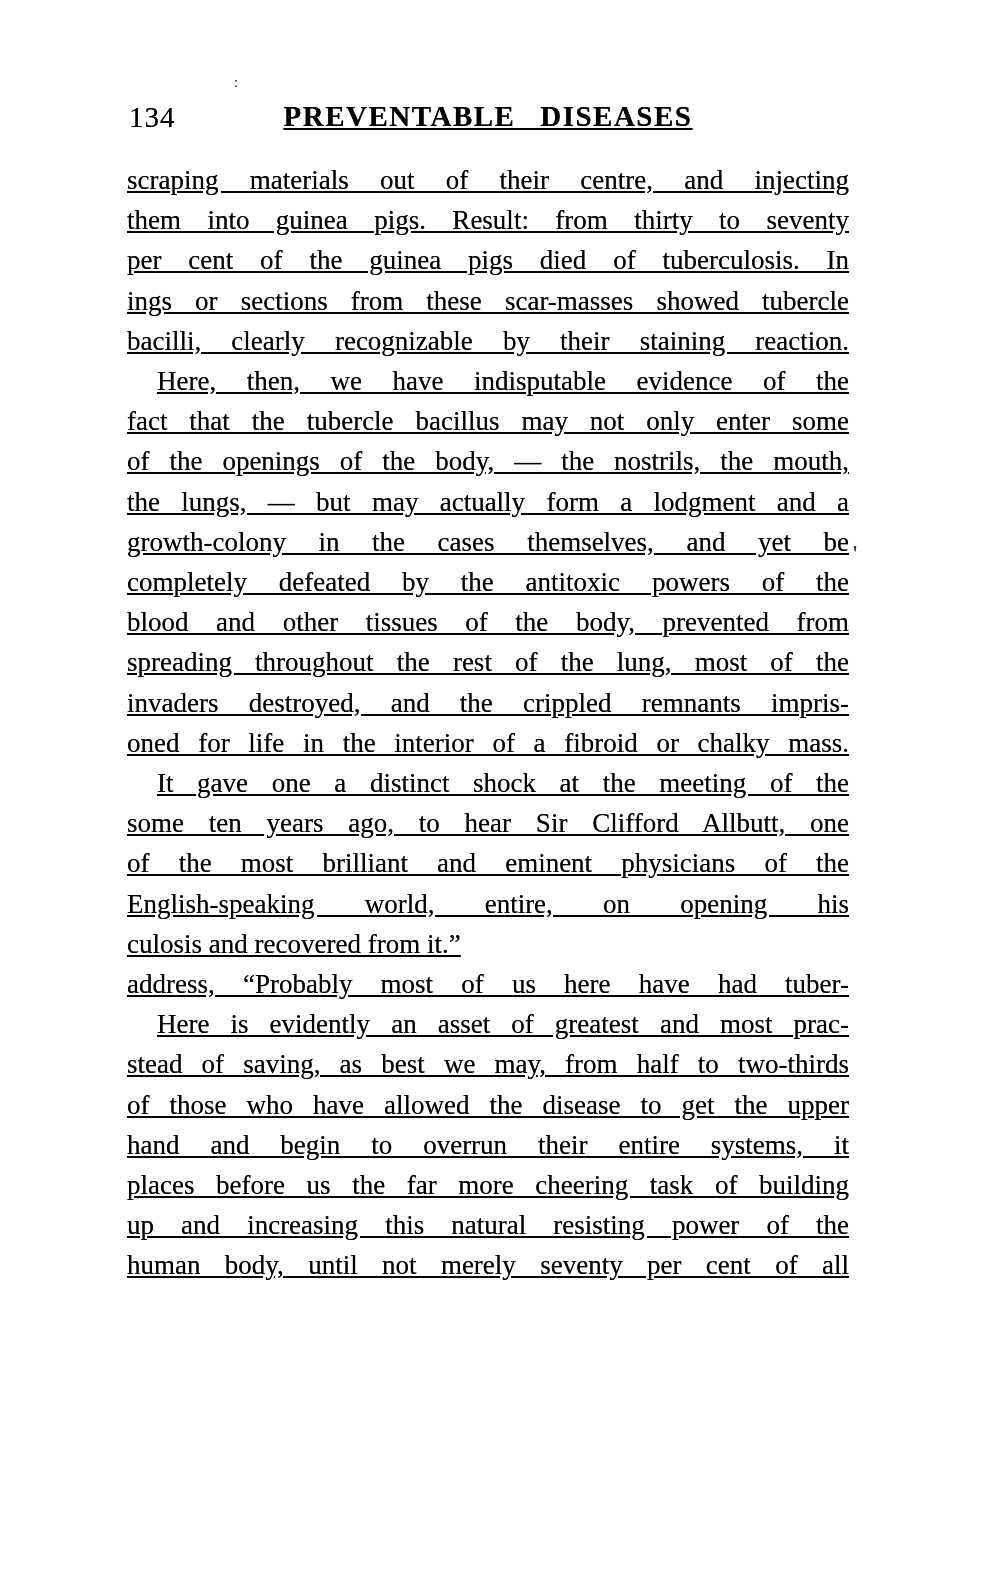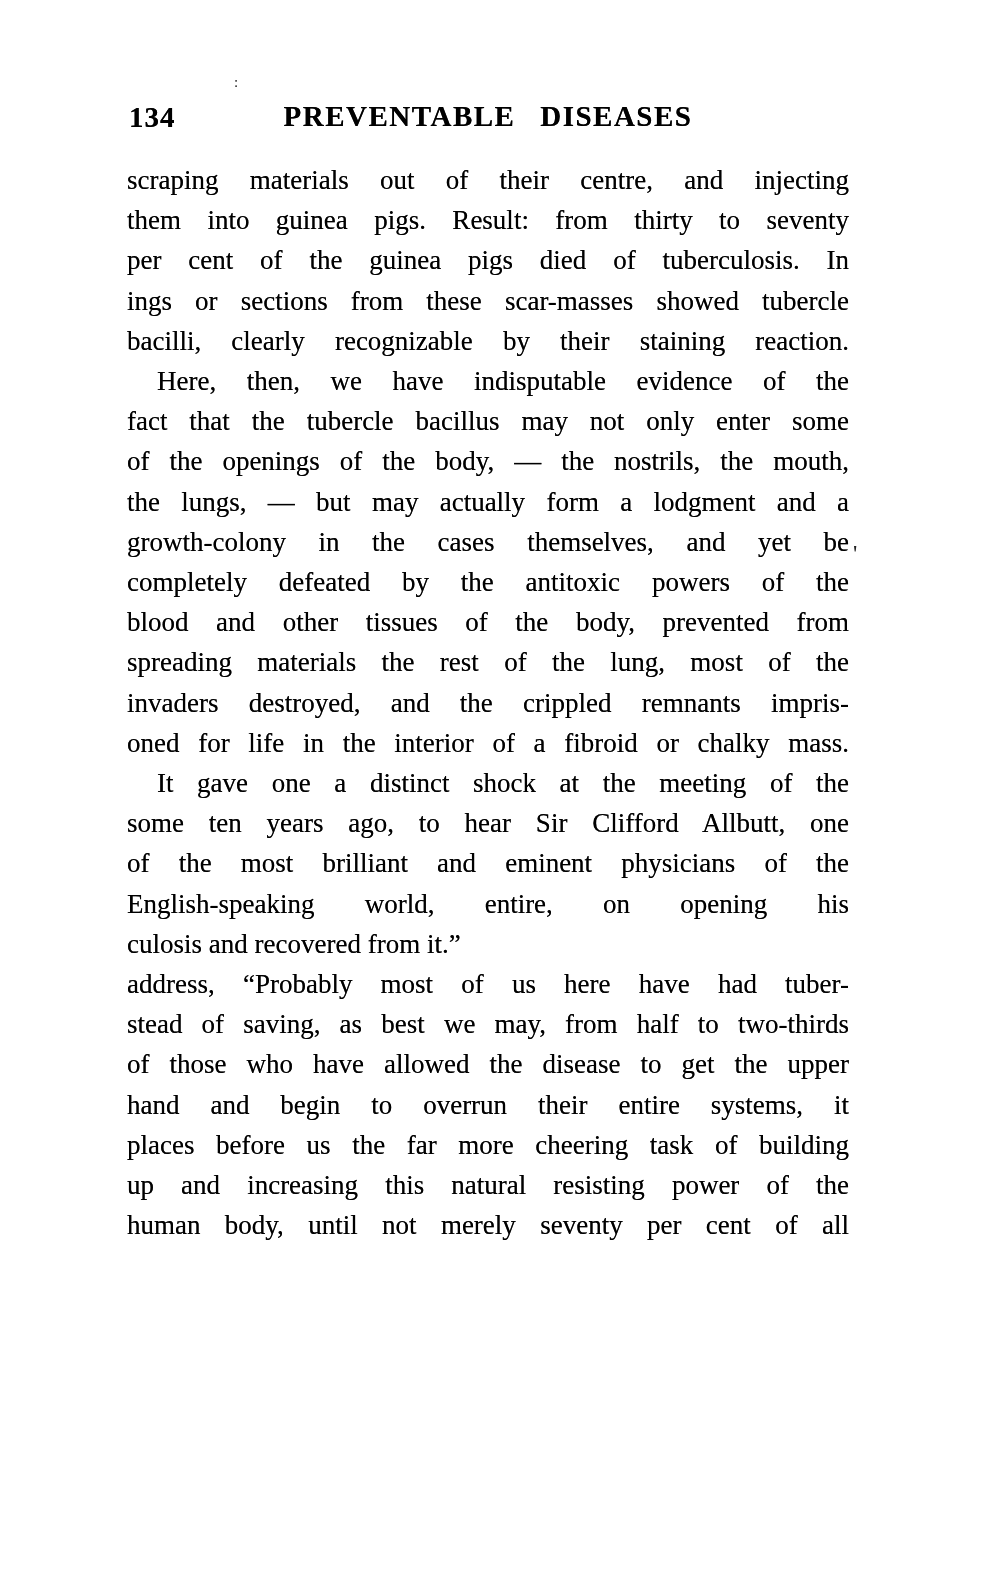--- a/index.html
+++ b/index.html
@@ -24,7 +24,7 @@
     left: 2px;
     top: 1px;
     font-size: 29px;
-    font-weight: bold;
+    font-weight: normal;
     letter-spacing: 1px;
     text-shadow: 0 0 0.5px rgba(0,0,0,0.75);
   }

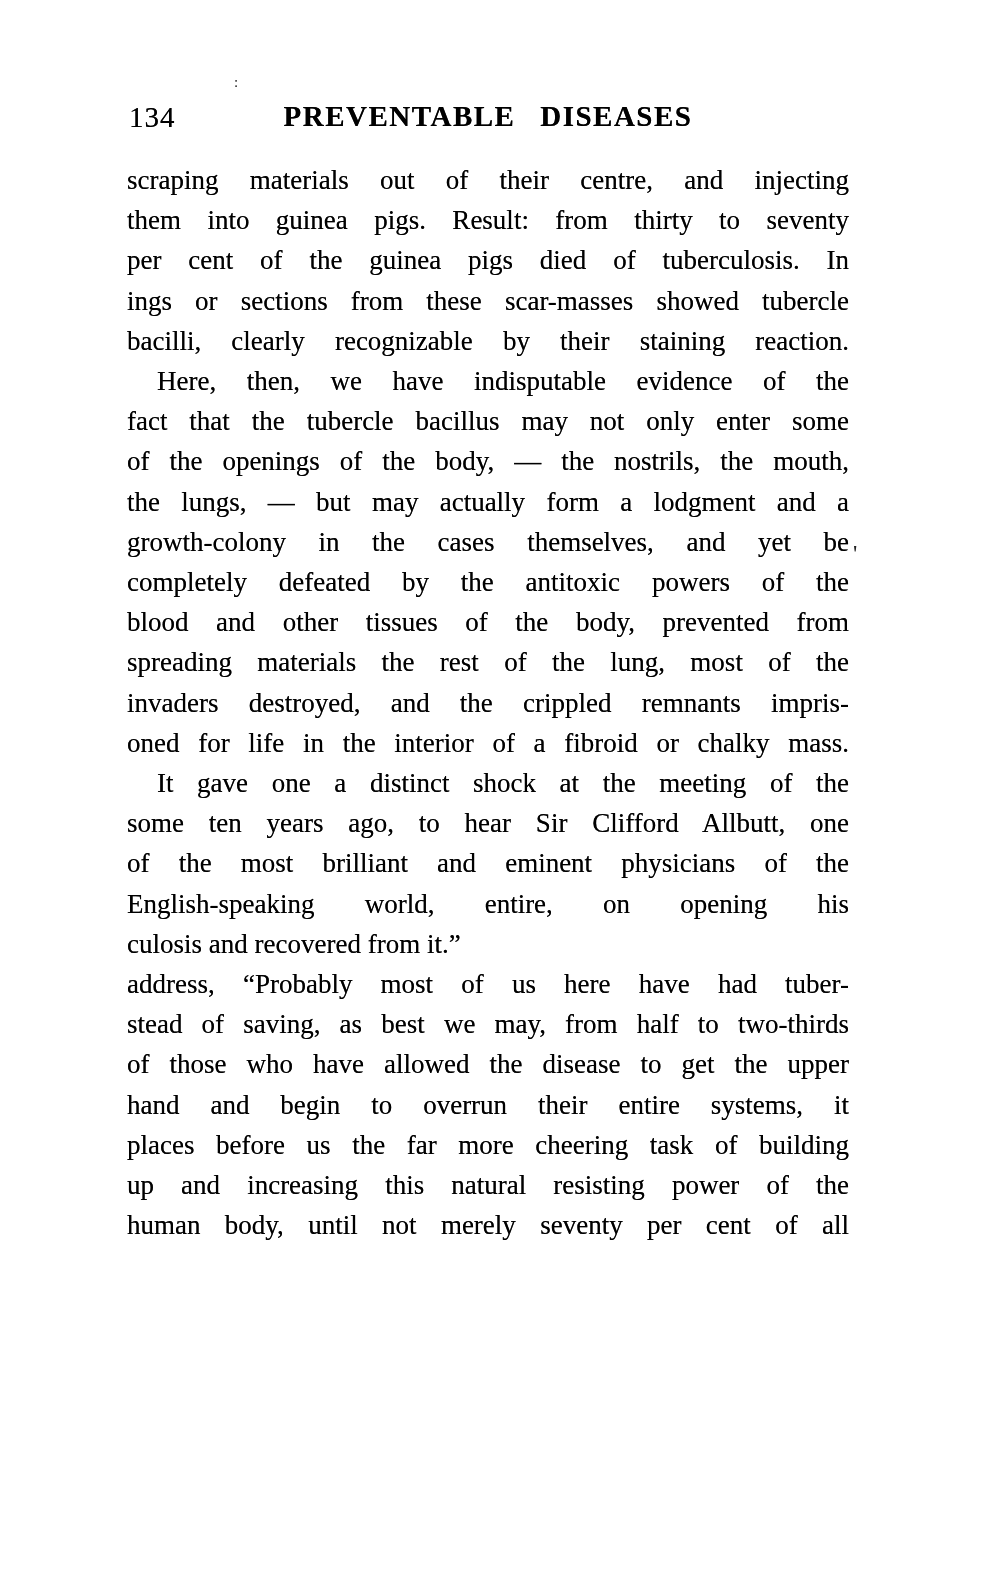--- a/index.html
+++ b/index.html
@@ -35,6 +35,7 @@
     letter-spacing: 1.5px;
     word-spacing: 16px;
     text-shadow: 0 0 0.5px rgba(0,0,0,0.75);
+    text-decoration: underline;
   }
   .body-text {
     position: absolute;

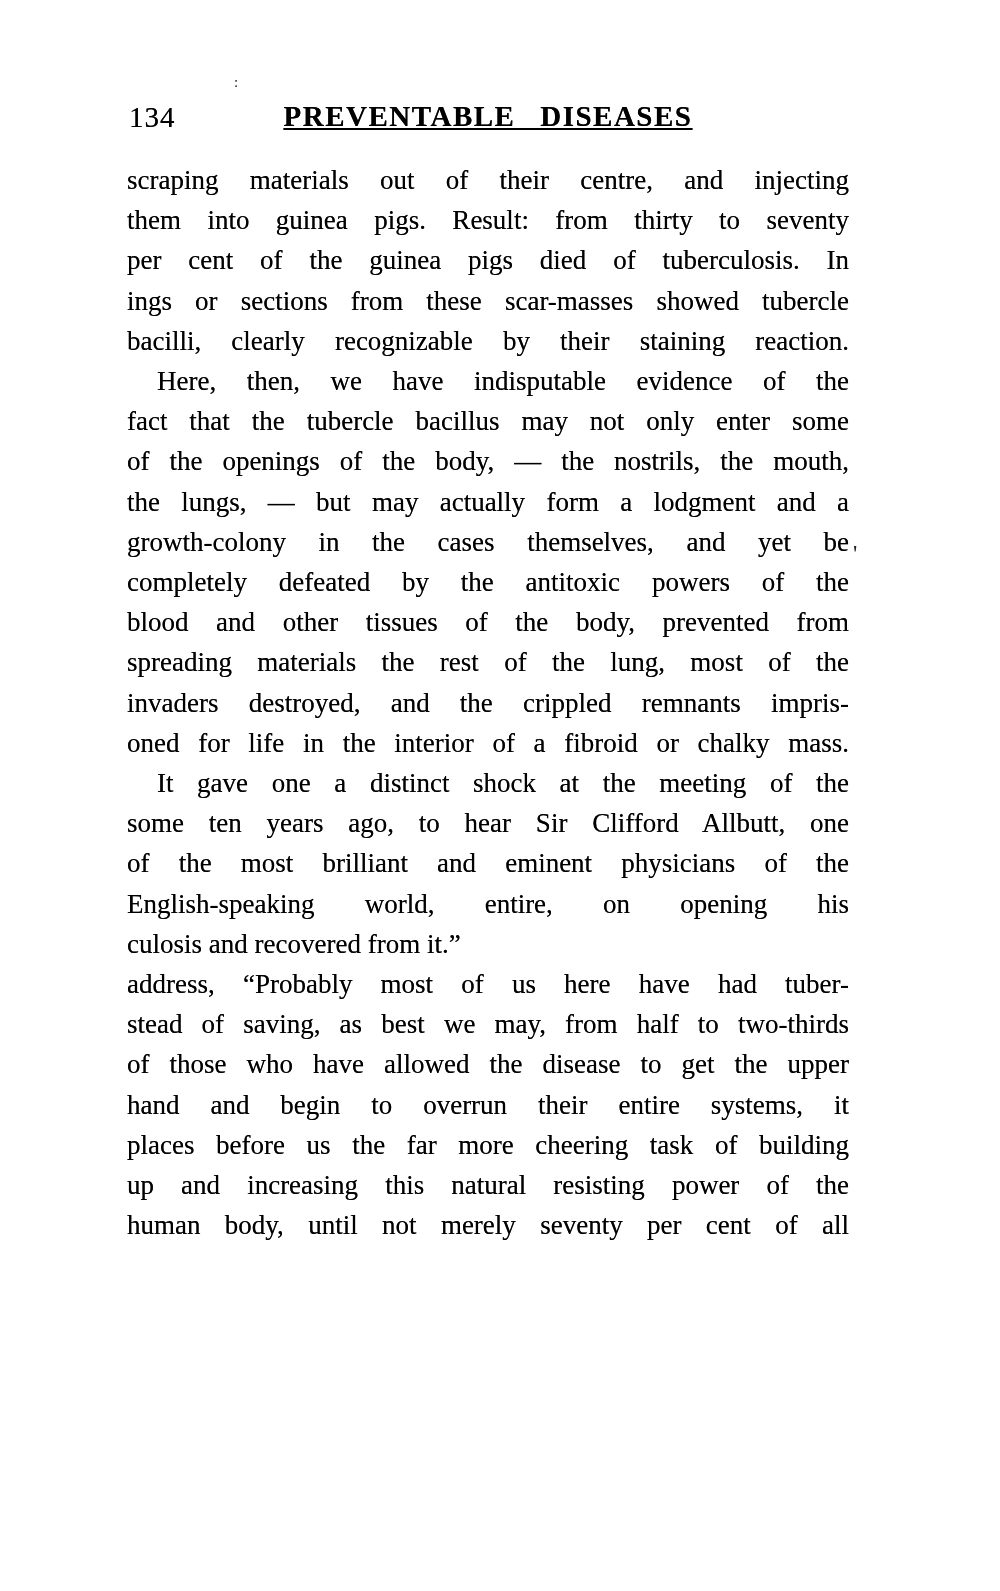--- a/index.html
+++ b/index.html
@@ -50,6 +50,7 @@
     text-align: justify;
     text-align-last: justify;
     white-space: normal;
+    text-decoration: underline;
   }
   .line.indent { text-indent: 30px; }
   .line.short-last { text-align-last: left; }

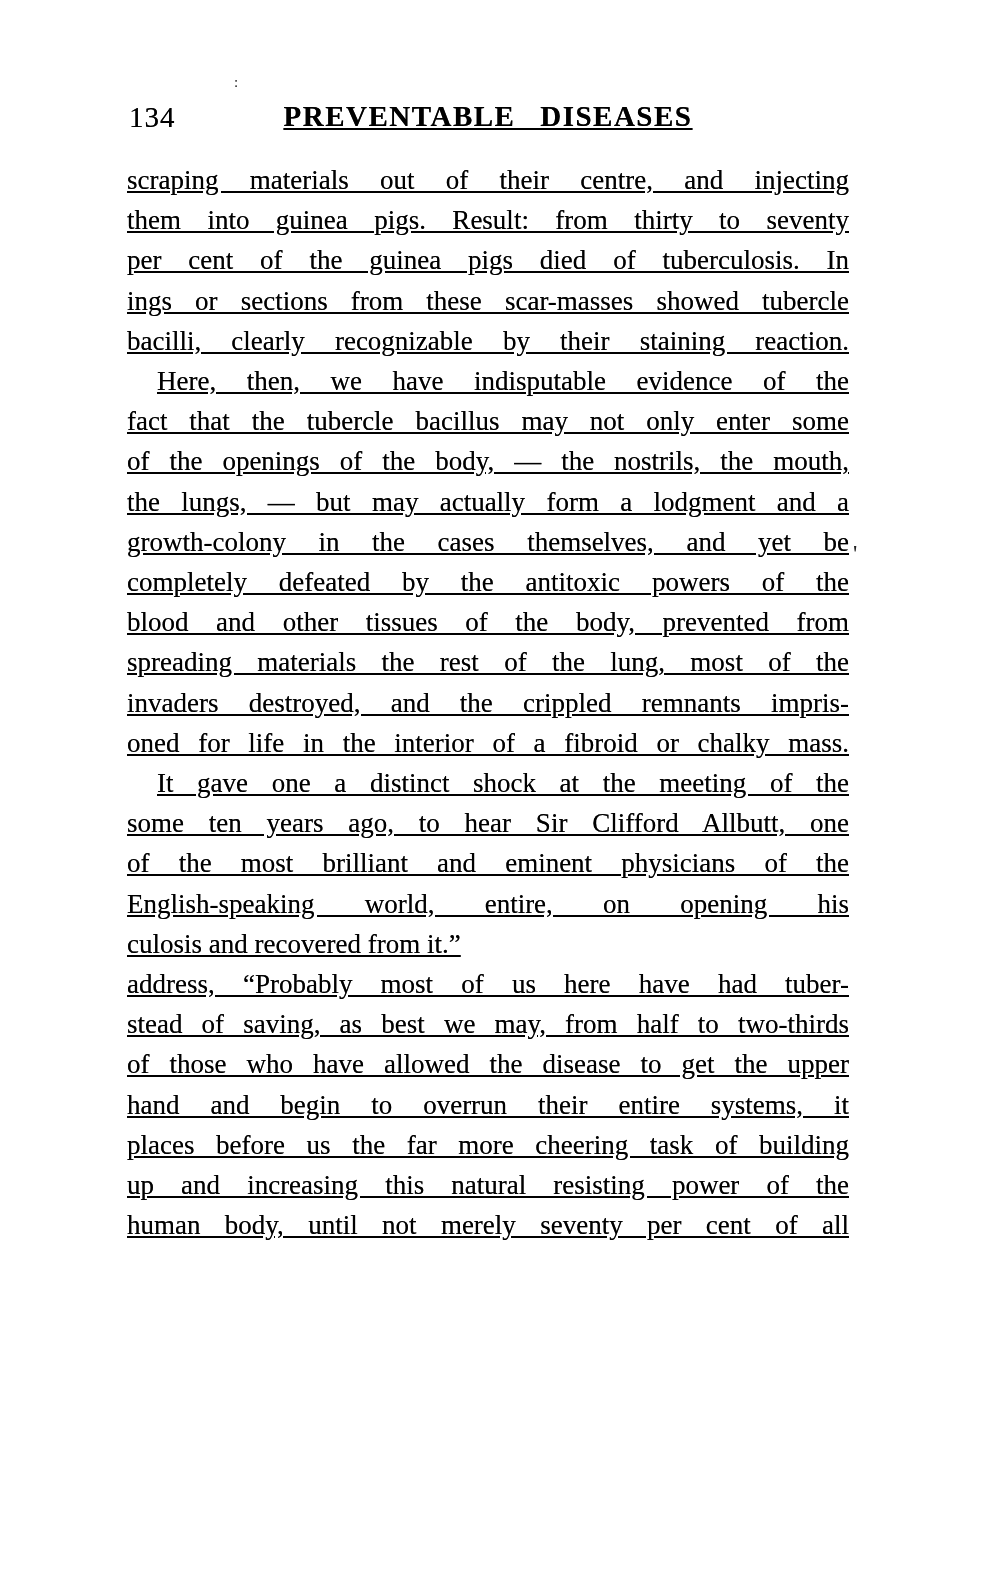--- a/index.html
+++ b/index.html
@@ -94,7 +94,7 @@
         <div class="line">growth-colony in the cases themselves, and yet be</div>
         <div class="line">completely defeated by the antitoxic powers of the</div>
         <div class="line">blood and other tissues of the body, prevented from</div>
-        <div class="line">spreading materials the rest of the lung, most of the</div>
+        <div class="line">spreading throughout the rest of the lung, most of the</div>
         <div class="line">invaders destroyed, and the crippled remnants impris-</div>
         <div class="line">oned for life in the interior of a fibroid or chalky mass.</div>
       </div>

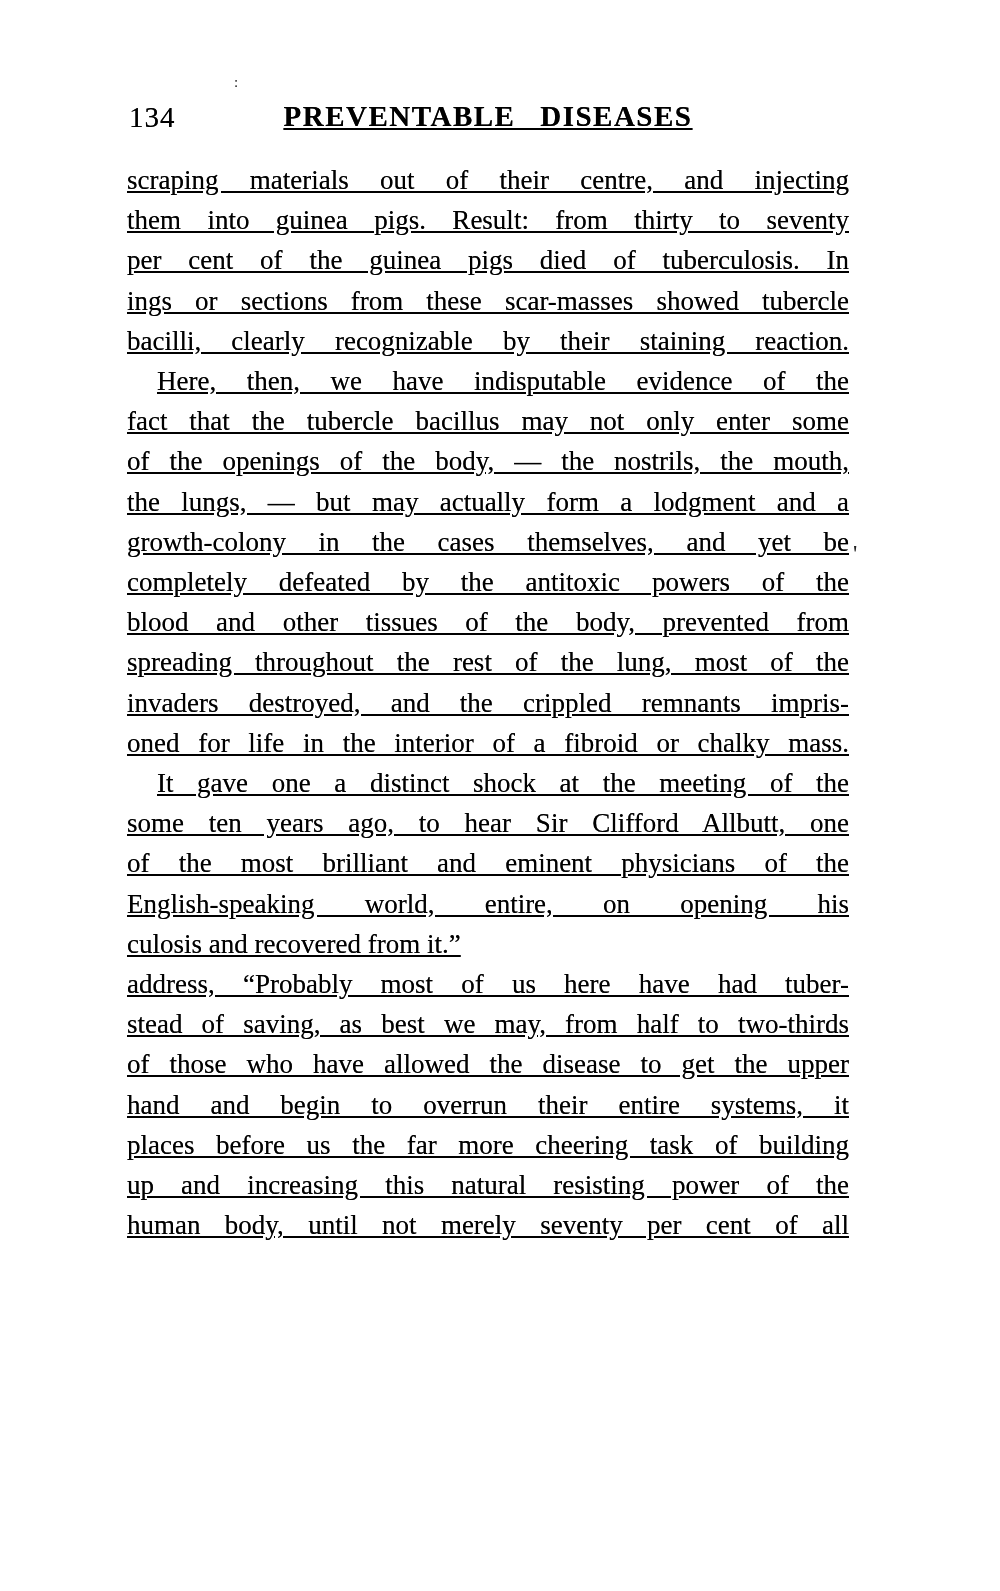--- a/index.html
+++ b/index.html
@@ -107,6 +107,7 @@
         <div class="line">address, “Probably most of us here have had tuber-</div>
       </div>
       <div>
+        <div class="line indent">Here is evidently an asset of greatest and most prac-</div>
         <div class="line">stead of saving, as best we may, from half to two-thirds</div>
         <div class="line">of those who have allowed the disease to get the upper</div>
         <div class="line">hand and begin to overrun their entire systems, it</div>

